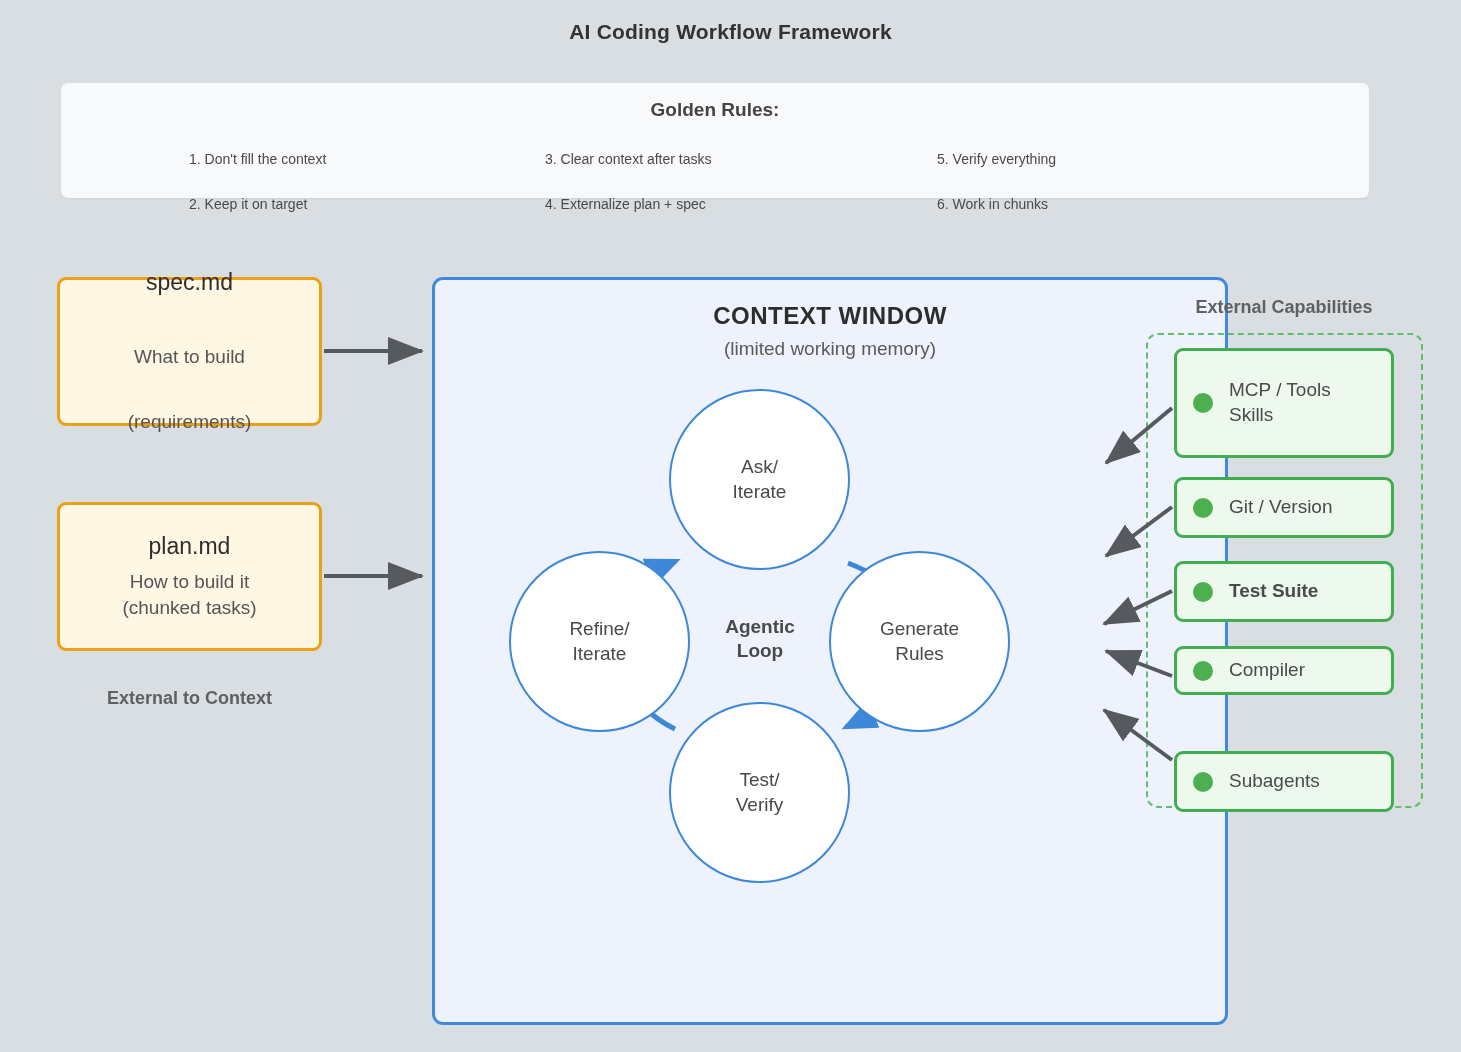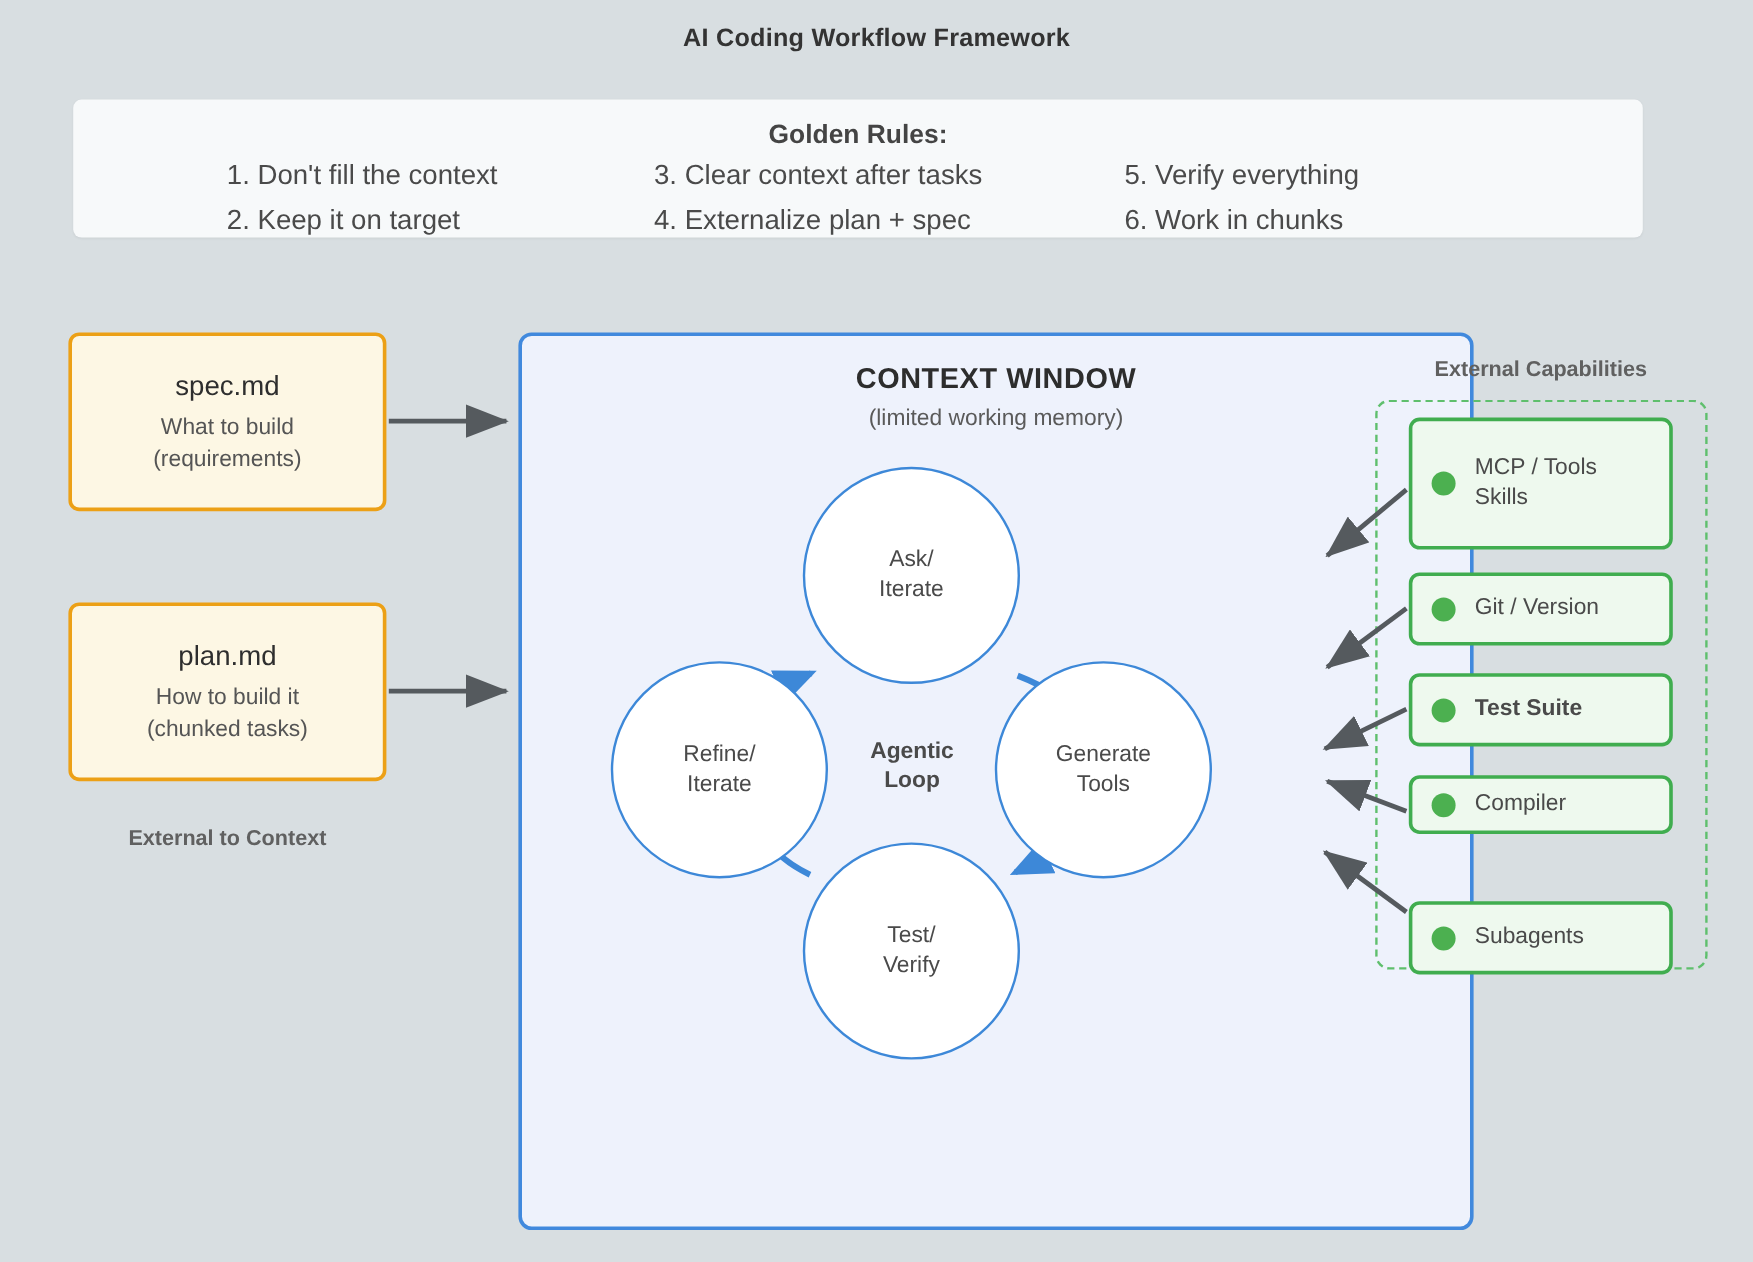--- a/index.html
+++ b/index.html
@@ -49,7 +49,7 @@
     left: 0;
     width: 100%;
     text-align: center;
-    font-size: 22px;
+    font-size: 19px;
     font-weight: bold;
     color: #444444;
   }

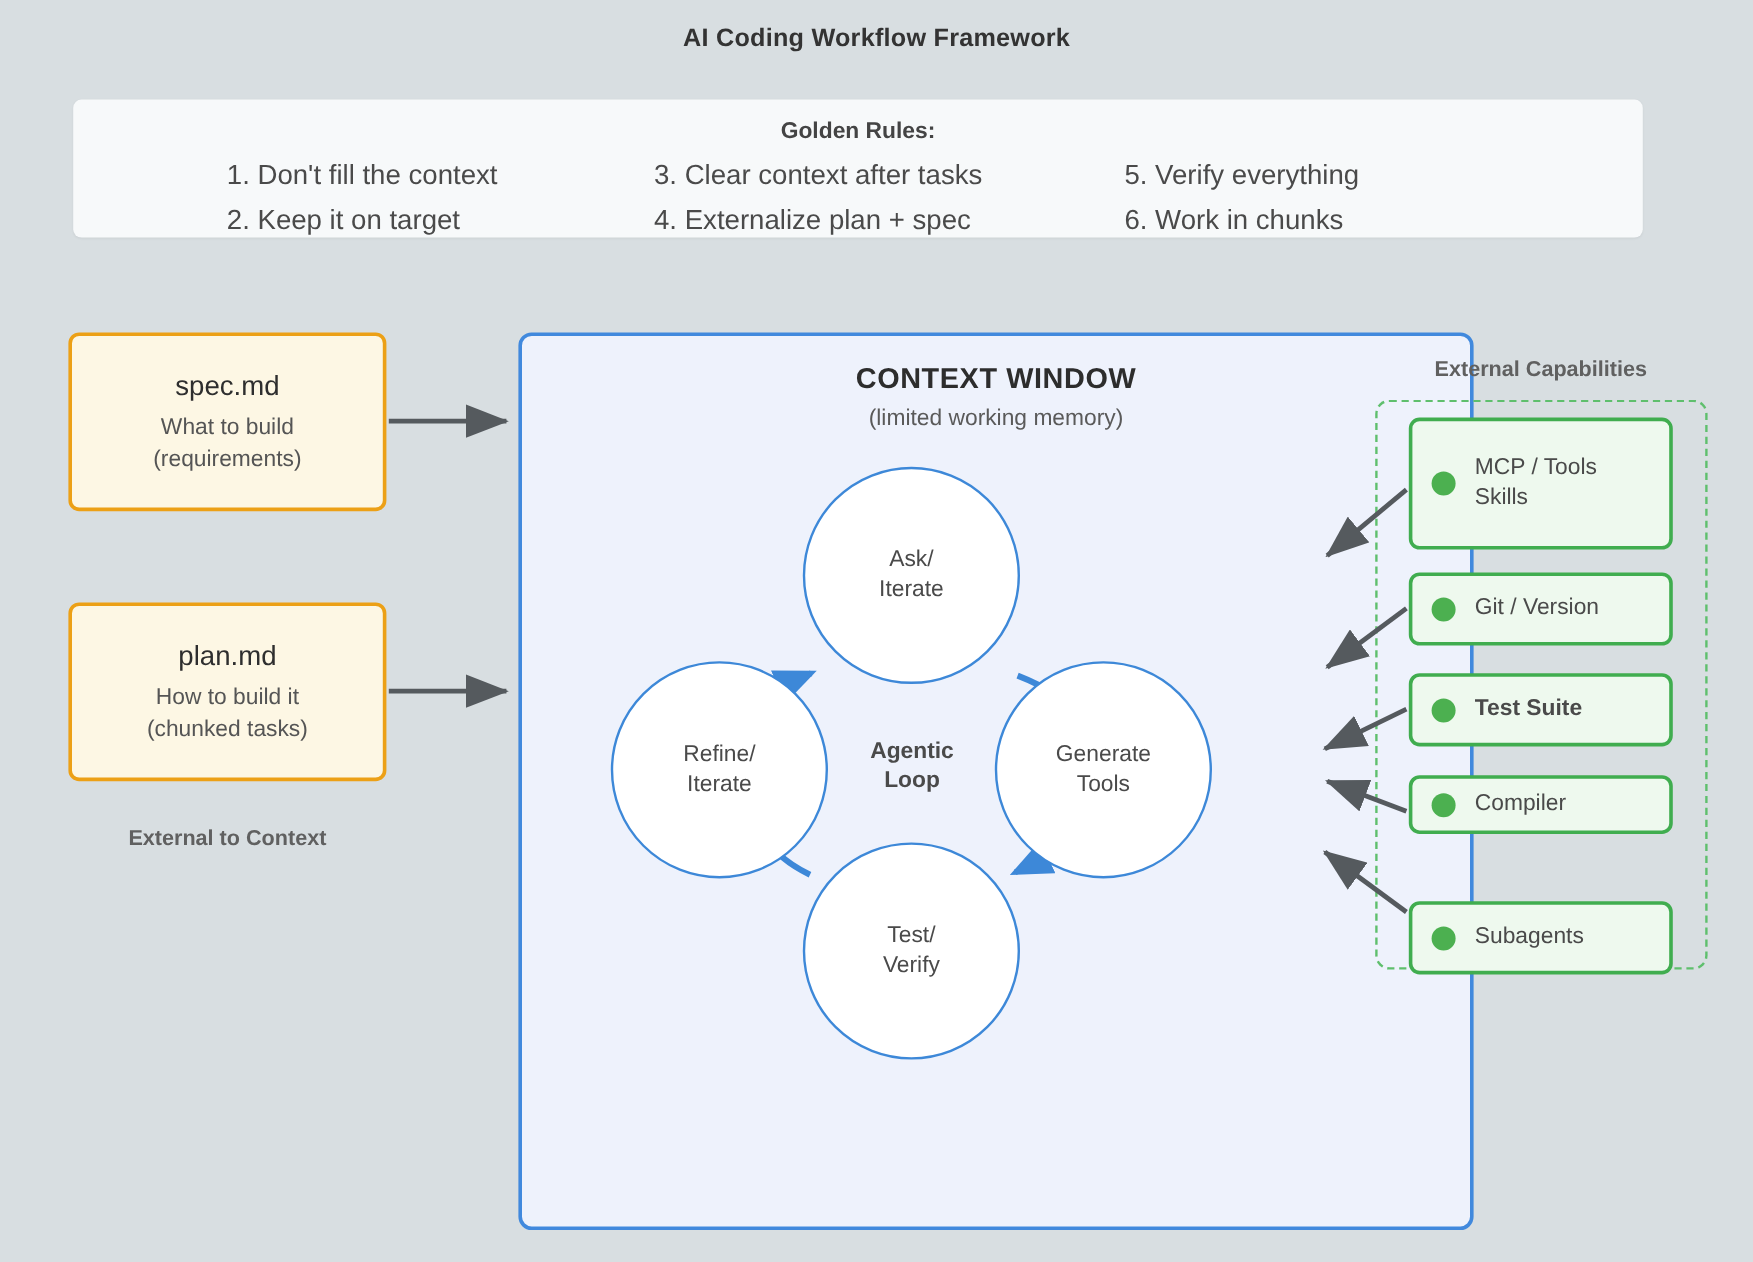--- a/index.html
+++ b/index.html
@@ -71,10 +71,11 @@
   .rules-col.c2 { padding-left: 32px; }
   .rules-col.c3 { padding-left: 68px; }
   .rule-item {
-    font-size: 23px;
+    font-size: 14px;
     color: #4a4a4a;
     line-height: 1.45;
     white-space: nowrap;
+    margin-top: 20px;
   }
 
   

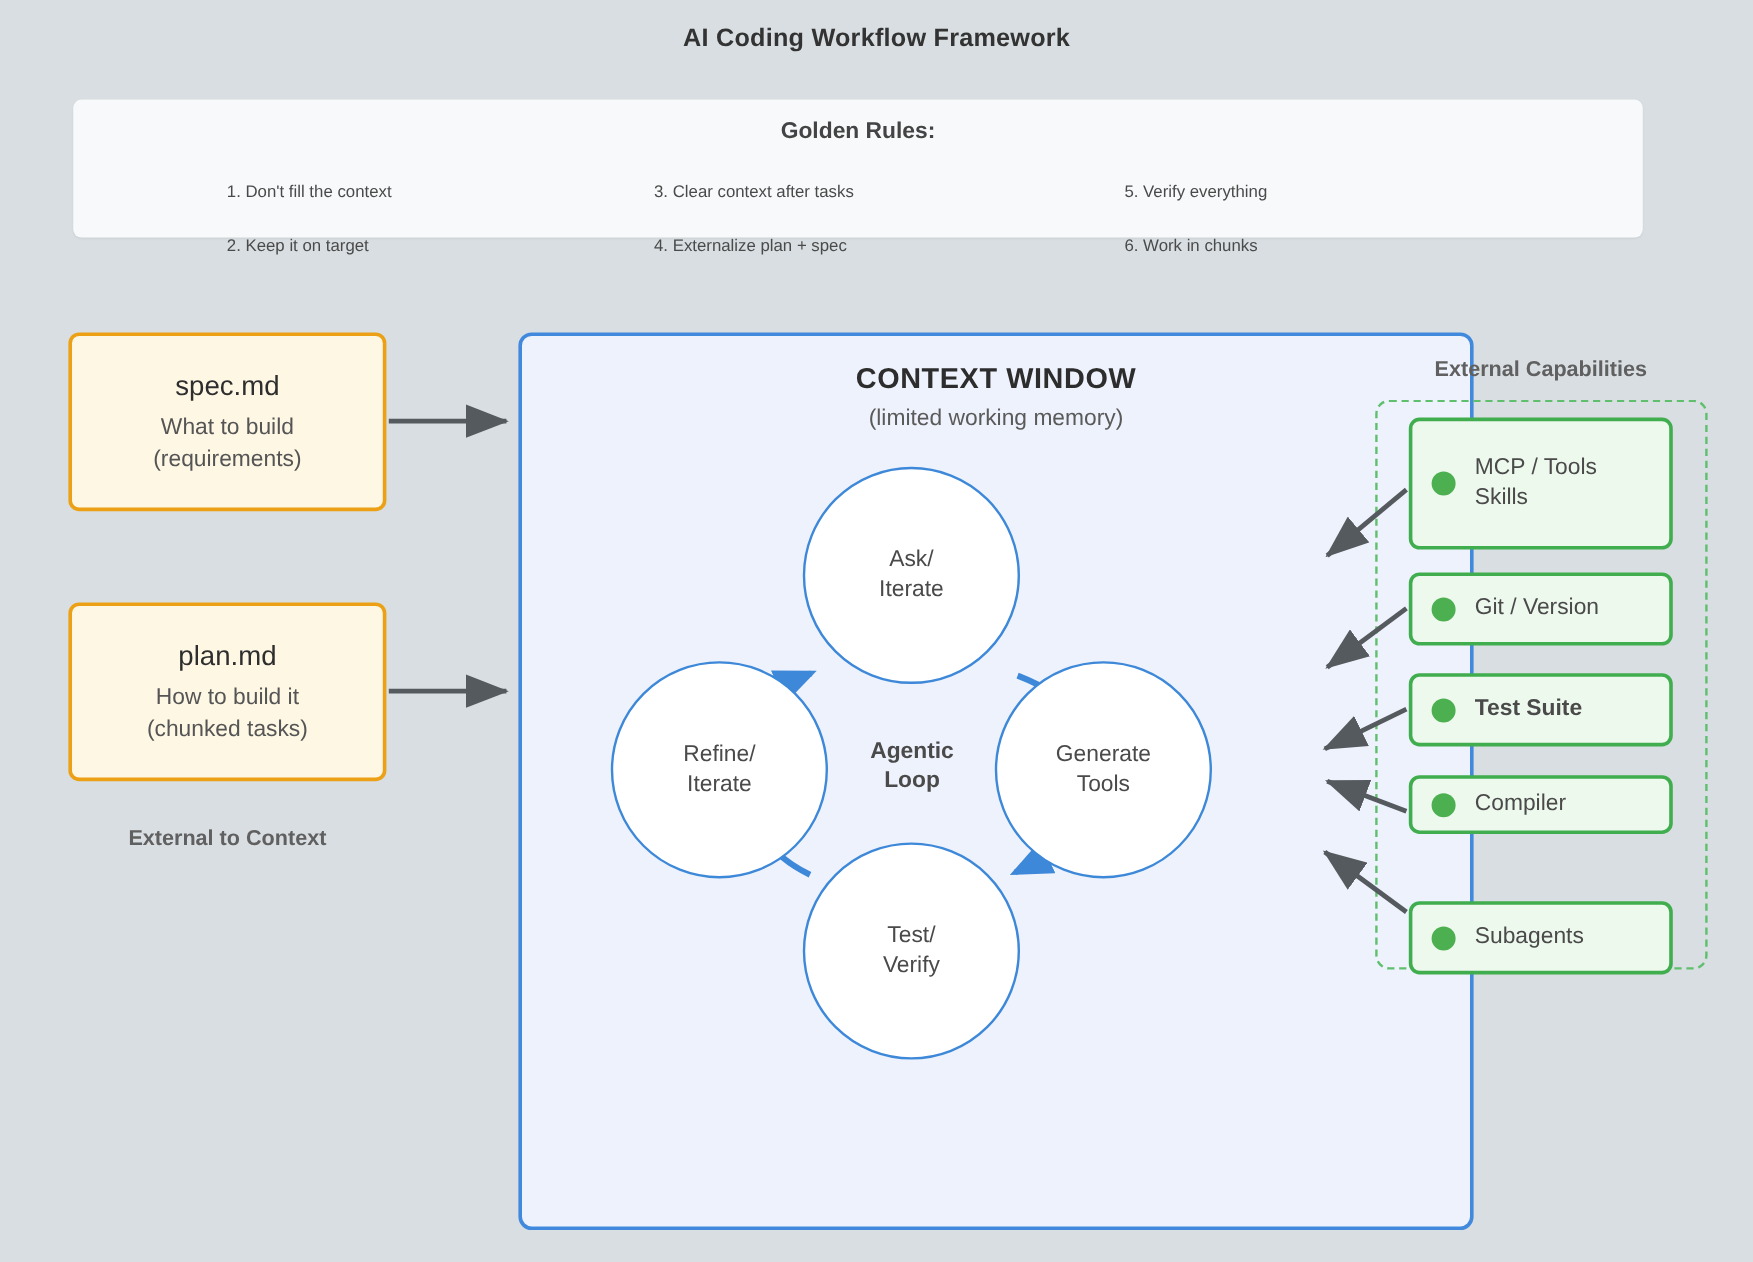--- a/index.html
+++ b/index.html
@@ -90,7 +90,7 @@
     align-items: center;
     justify-content: center;
   }
-  #doc-spec { left: 57px; top: 277px; width: 265px; height: 149px; }
+  #doc-spec { left: 57px; top: 277px; width: 265px; height: 149px; gap: 39px; }
   #doc-plan { left: 57px; top: 502px; width: 265px; height: 149px; }
   .doc-title {
     font-size: 23px;

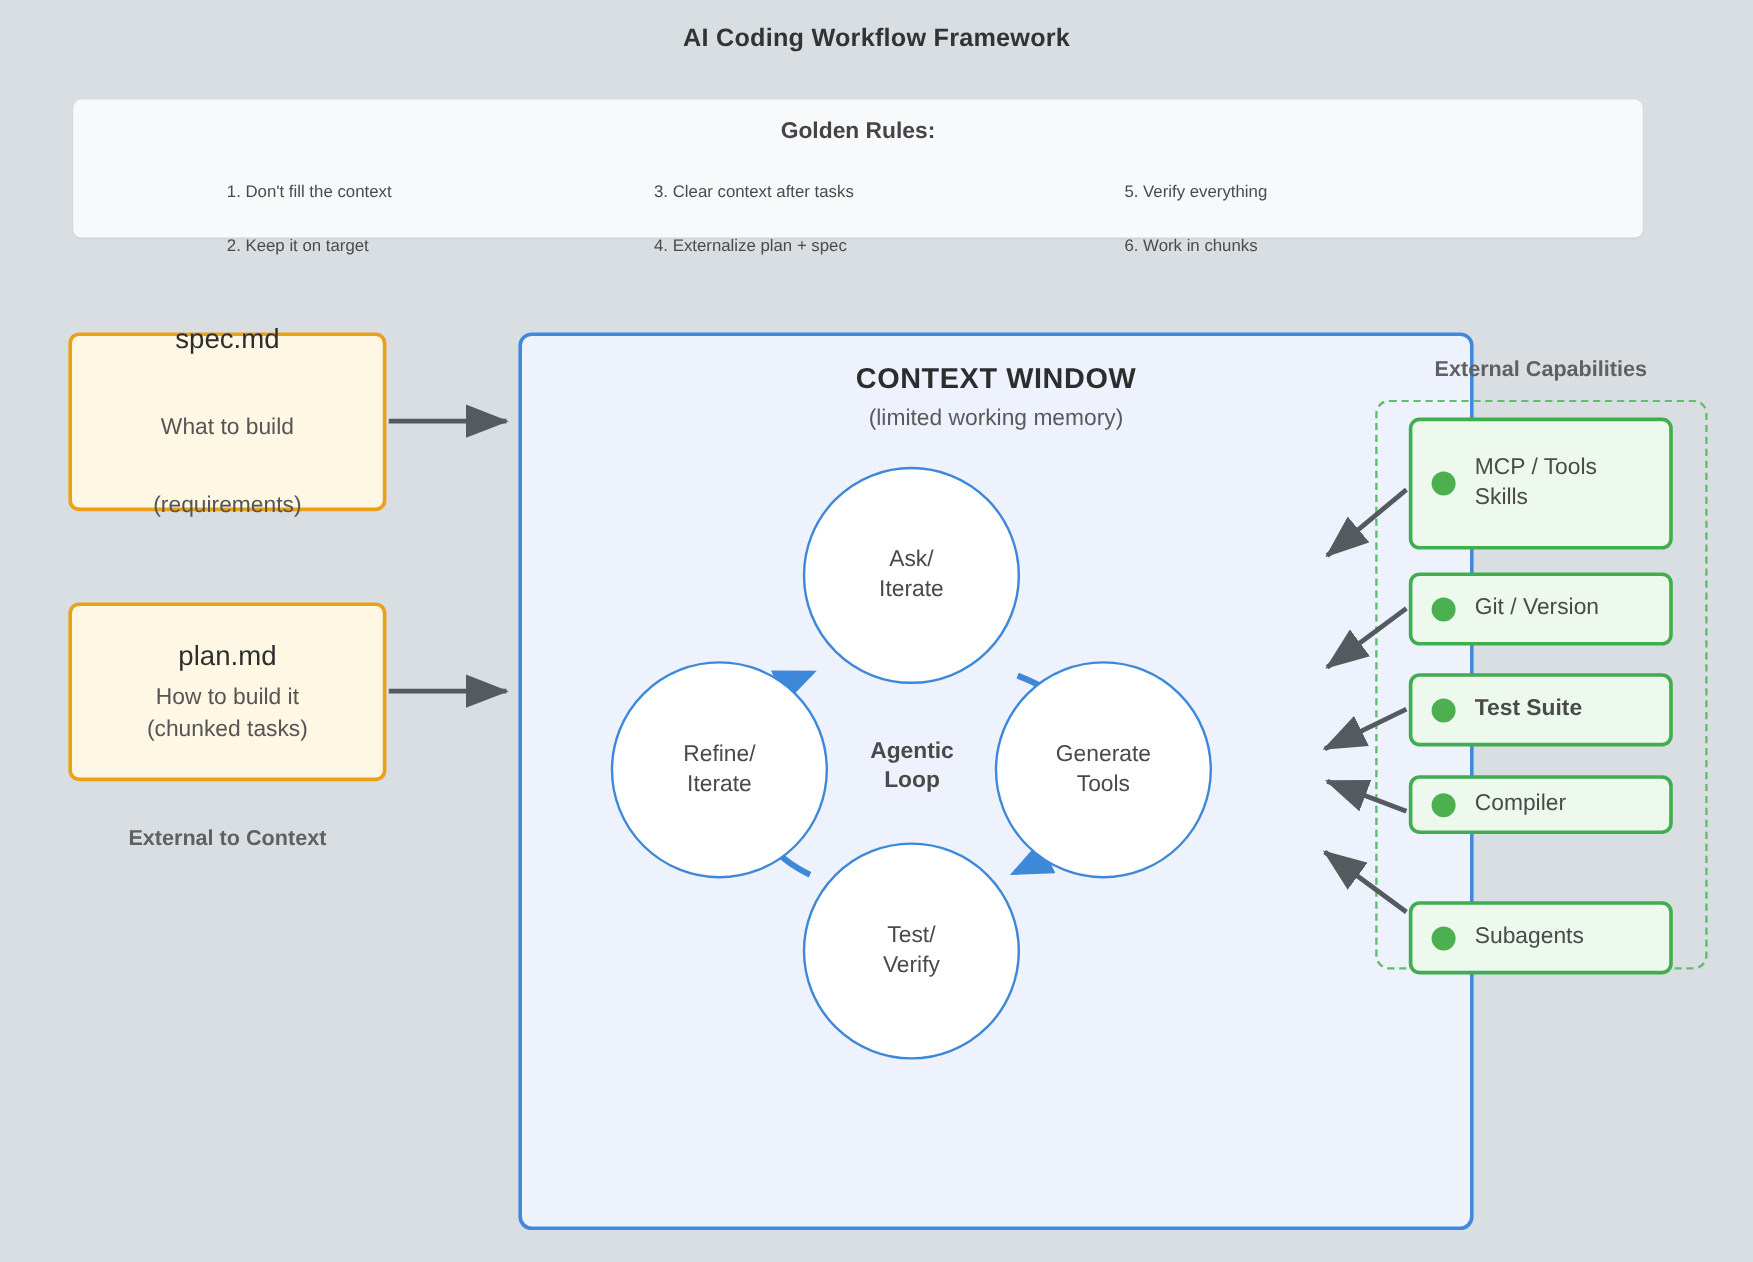--- a/index.html
+++ b/index.html
@@ -341,7 +341,7 @@
   </div>
   <div class="loop-circle" id="circle-generate">
     <div class="lbl">Generate</div>
-    <div class="lbl">Tools</div>
+    <div class="lbl">Rules</div>
   </div>
   <div class="loop-circle" id="circle-test">
     <div class="lbl">Test/</div>

